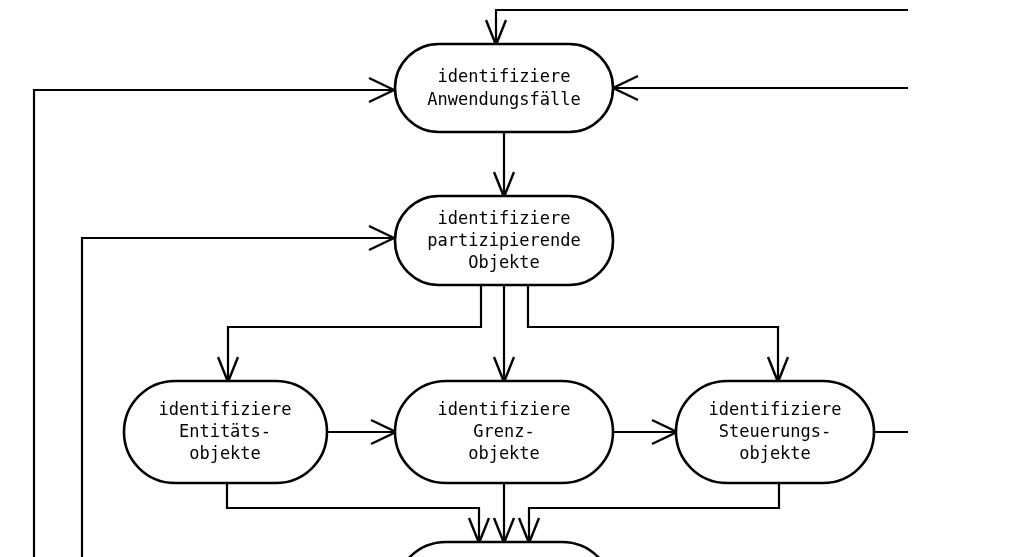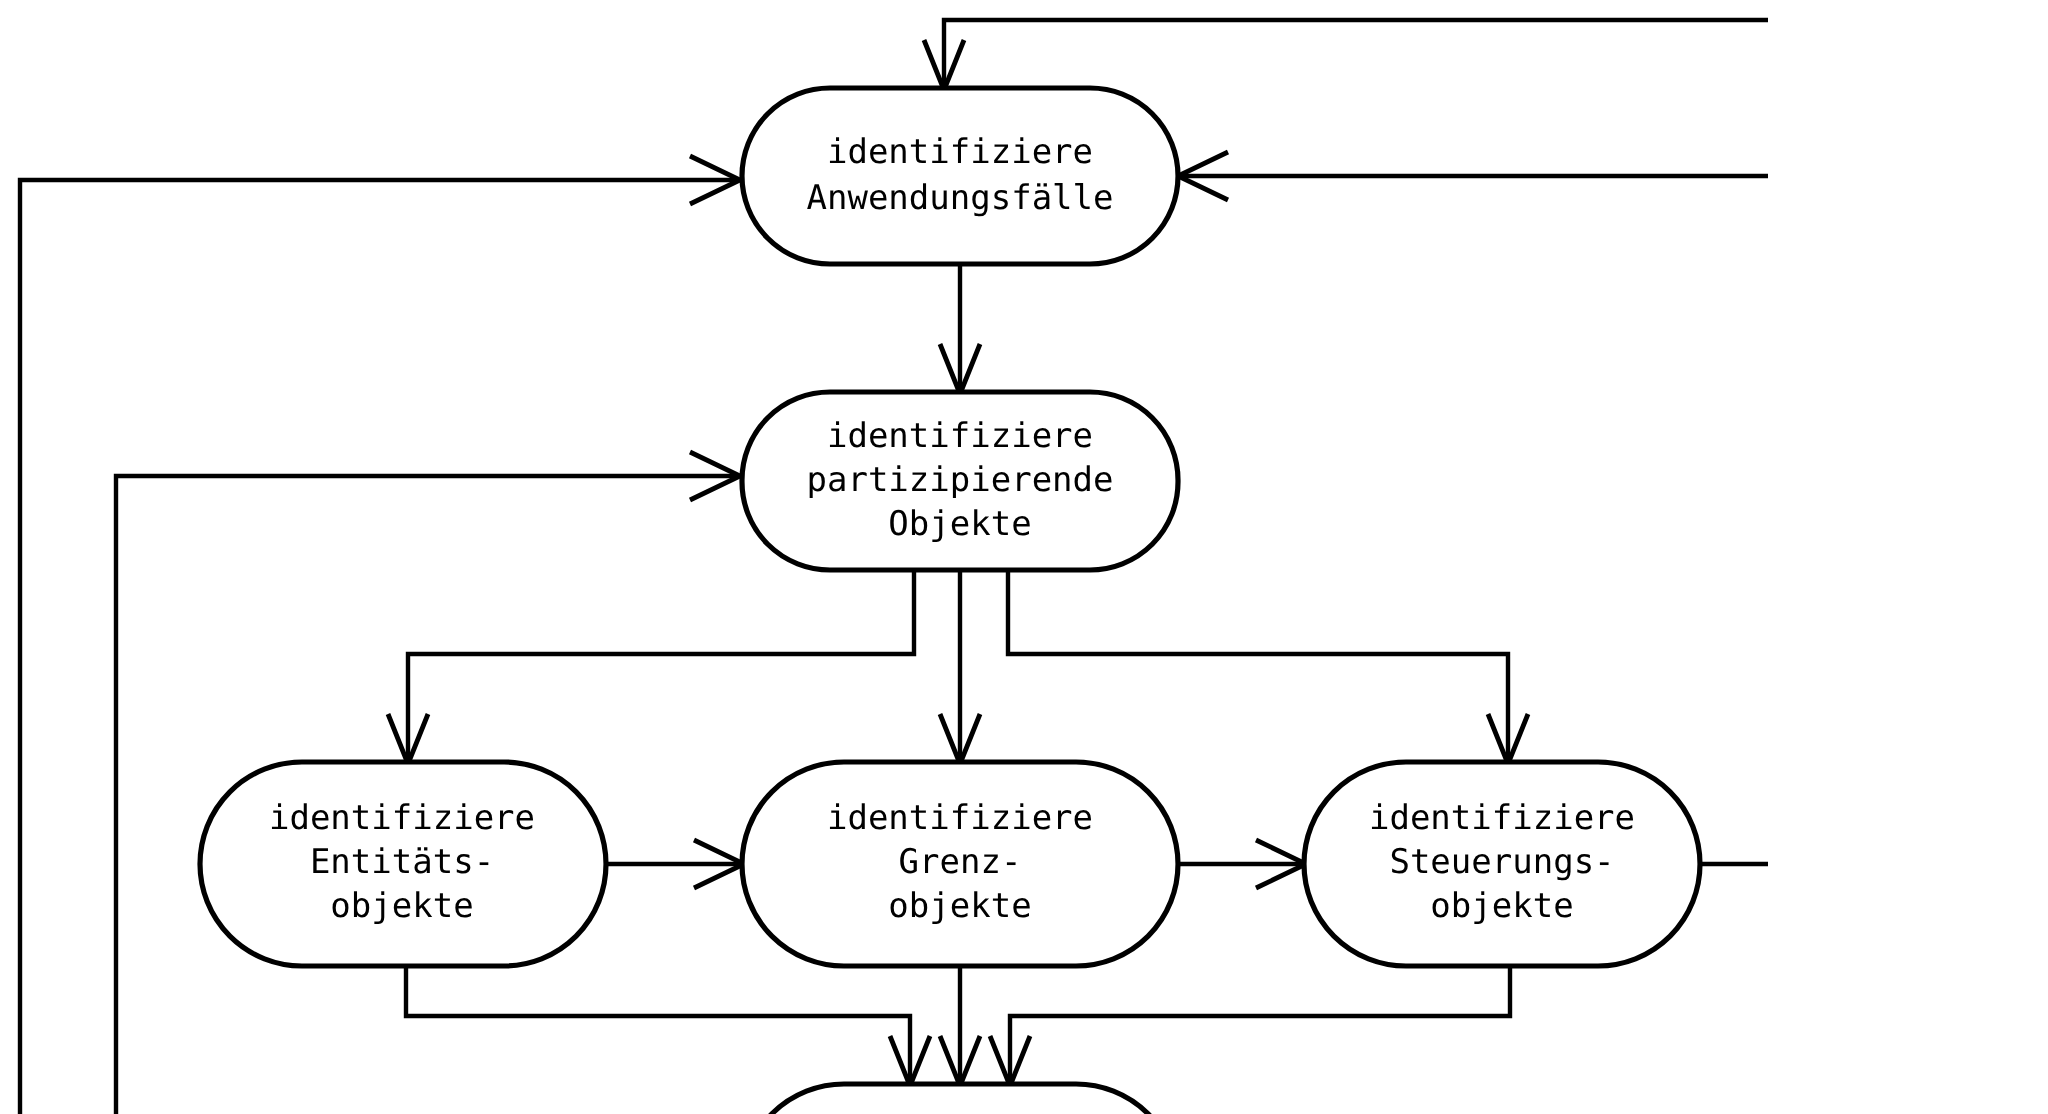--- a/index.html
+++ b/index.html
@@ -14,6 +14,7 @@
     height: 557px;
     background: #ffffff;
     overflow: hidden;
+    padding-left: 24px;
   }
   svg#diagram {
     display: block;

